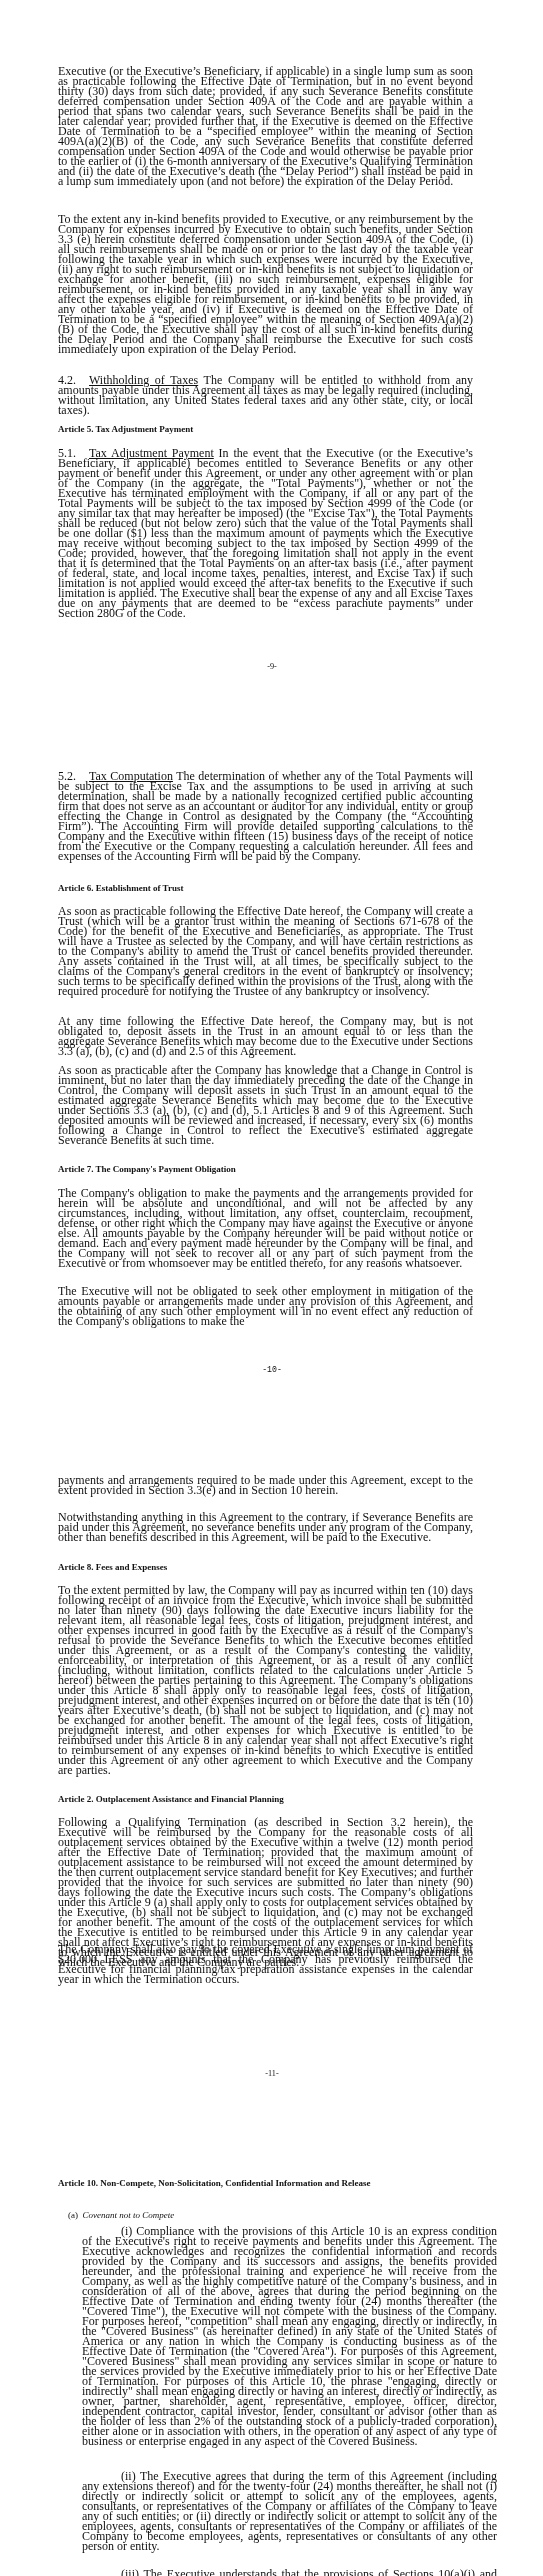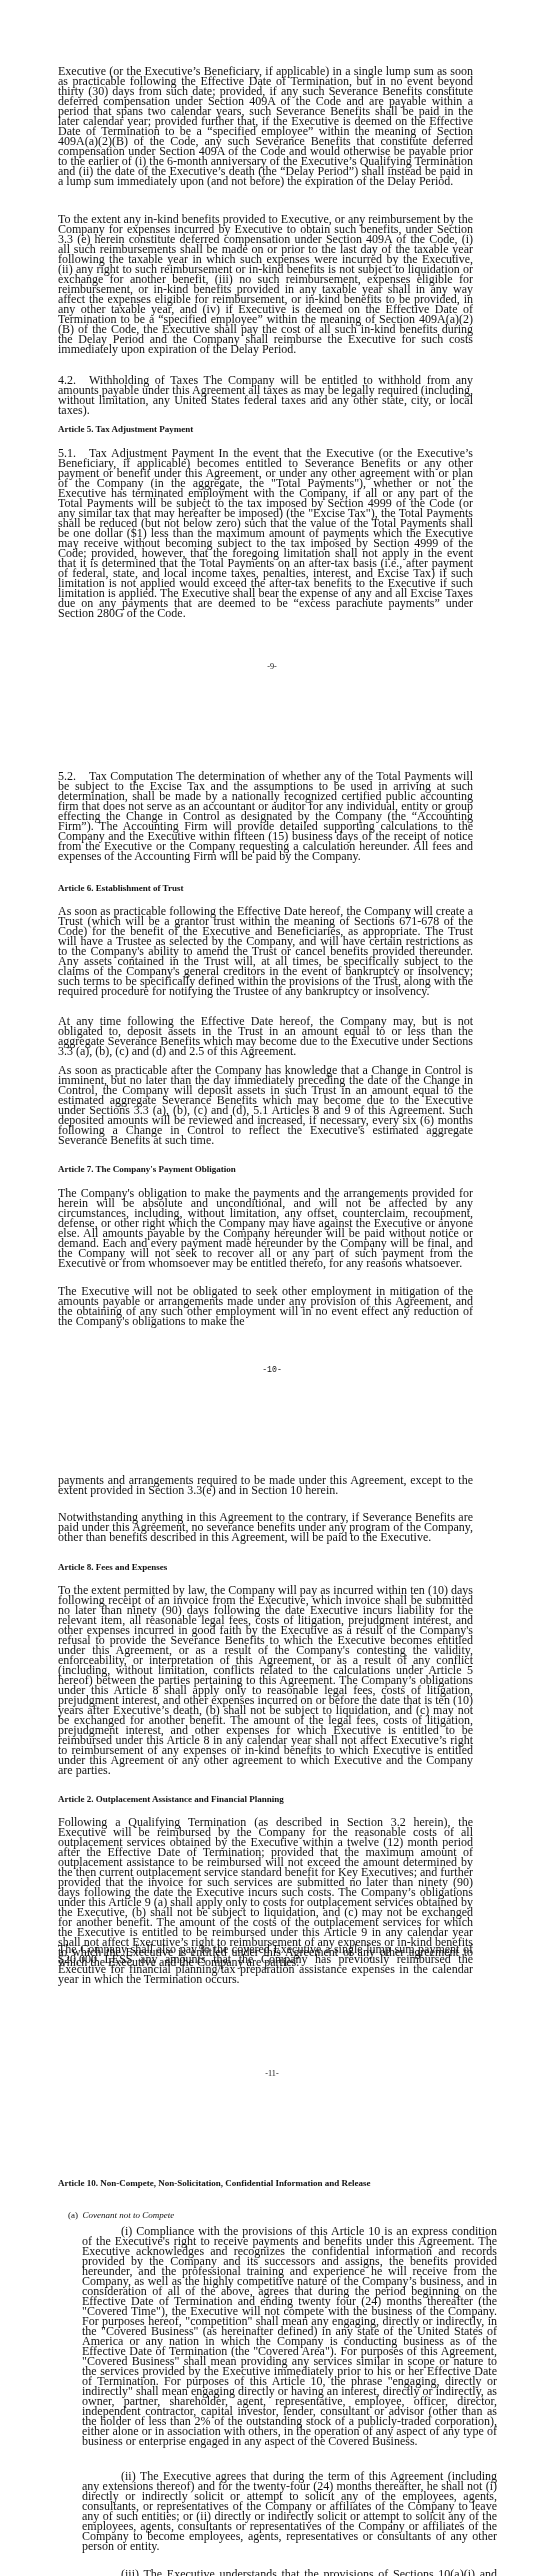--- a/index.html
+++ b/index.html
@@ -12,7 +12,7 @@
   .sub i { font-style: italic; }
   .indent { text-indent: 39px; margin-left: 24px; }
   .num { display: inline-block; width: 31px; text-indent: 0; }
-  .u { }
+  .u { text-decoration: underline; }
   .pagenum { position: absolute; left: 0; width: 544px; text-align: center; font-size: 8.2px; line-height: 10.3px; margin: 0; }
 </style>
 </head>

